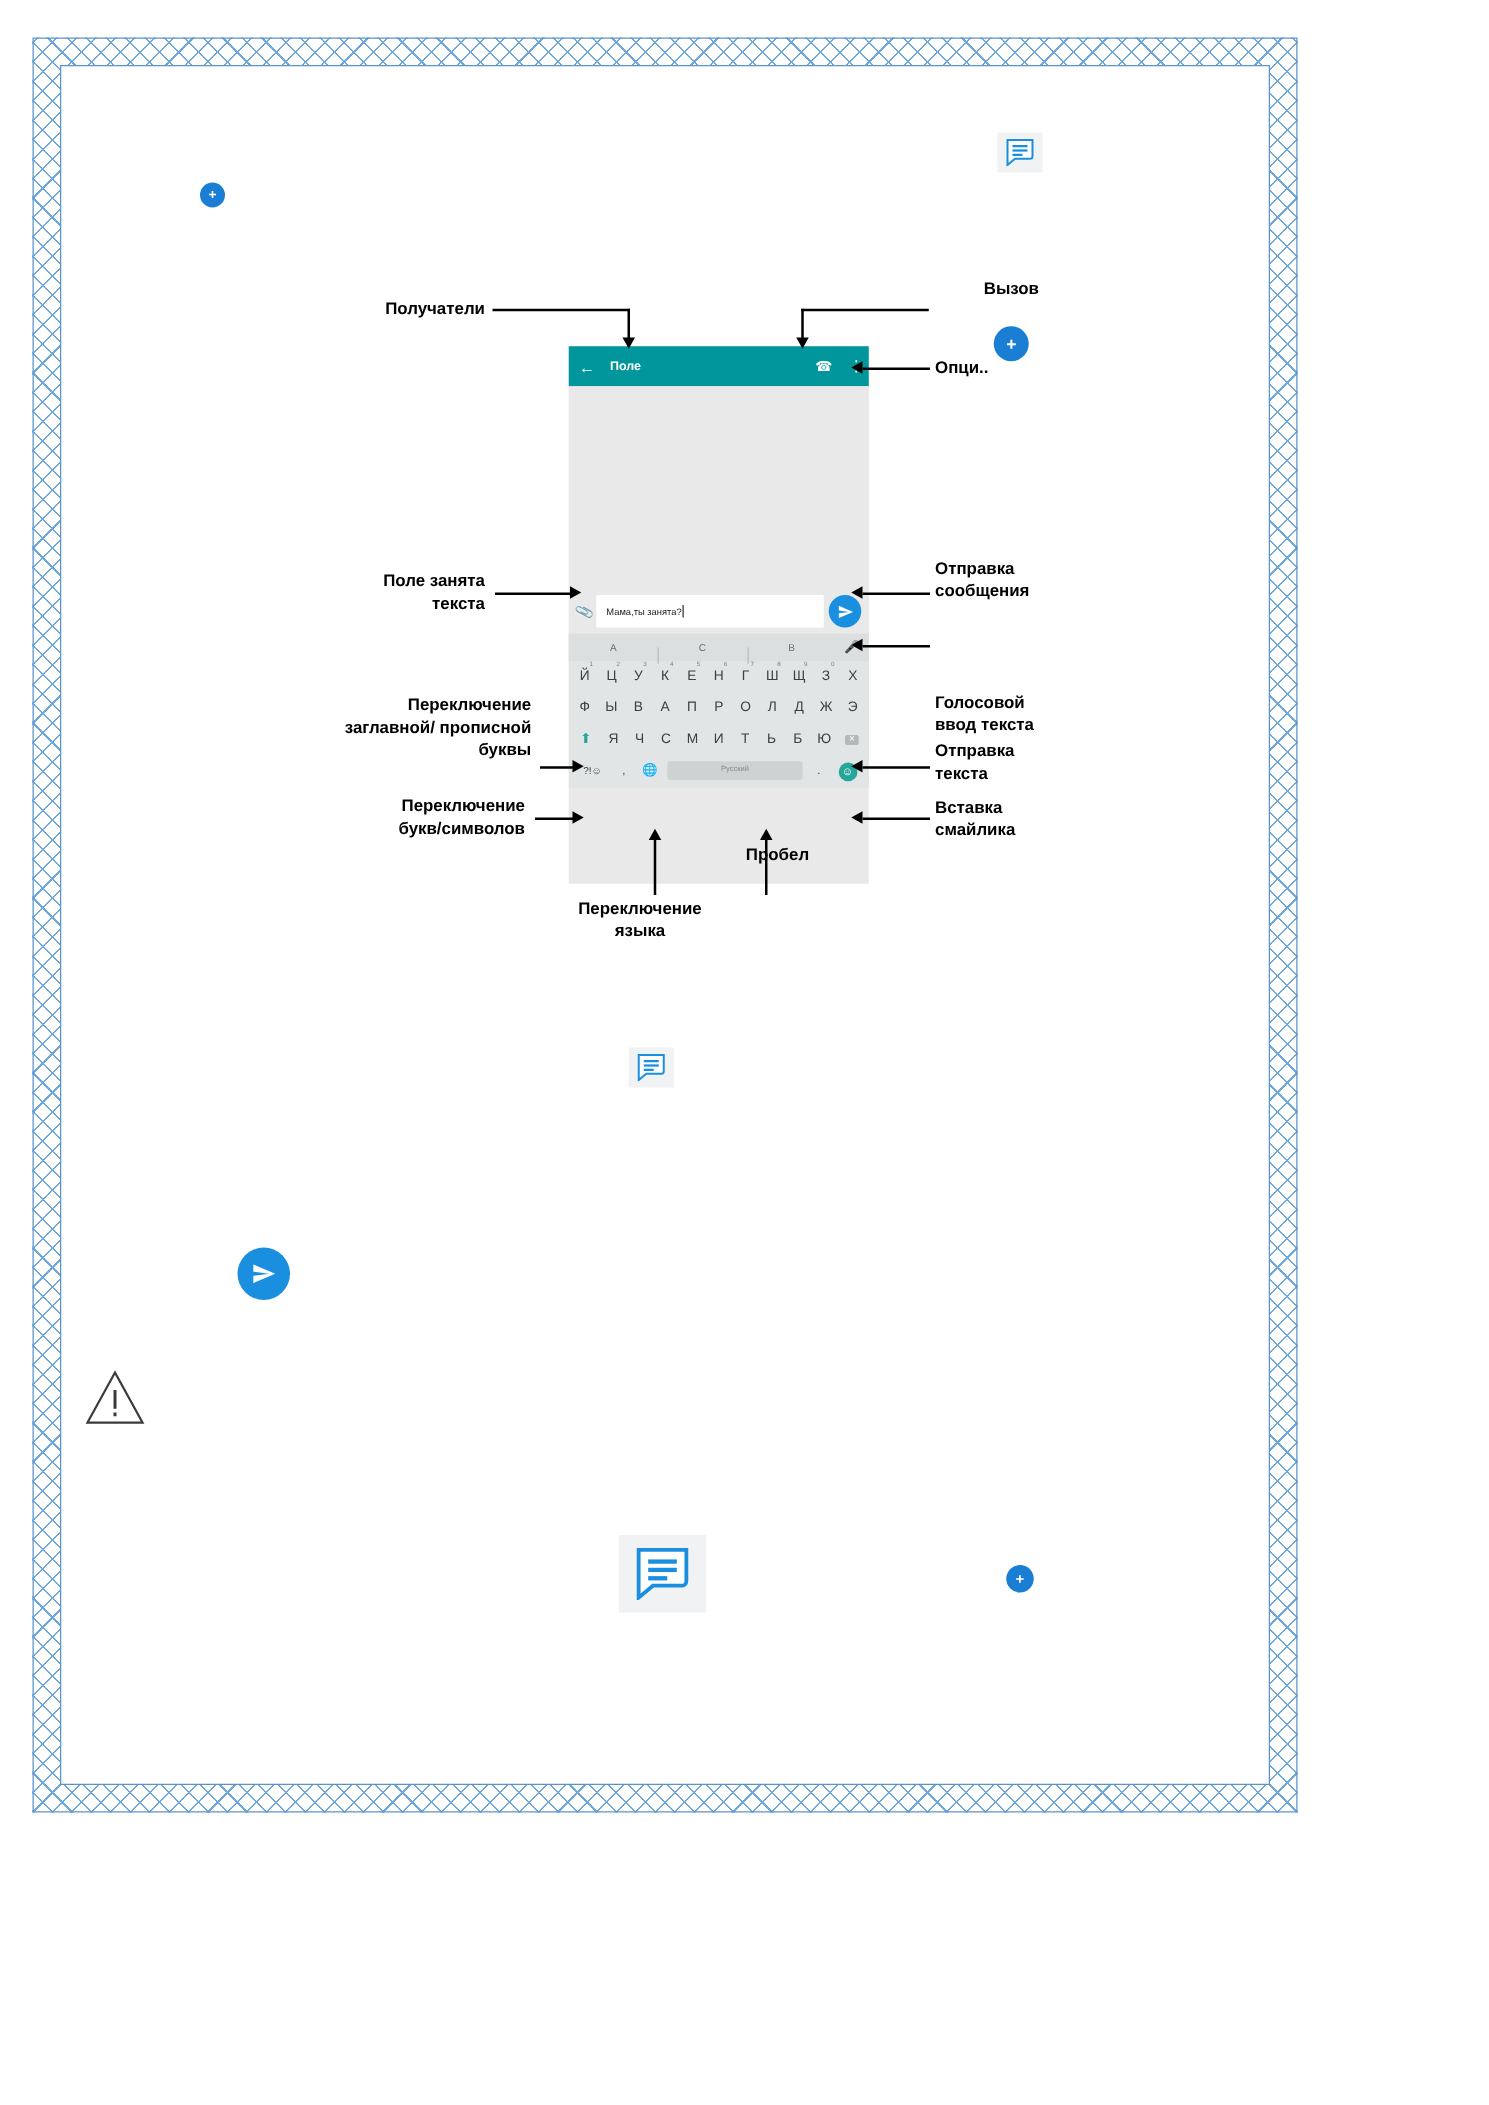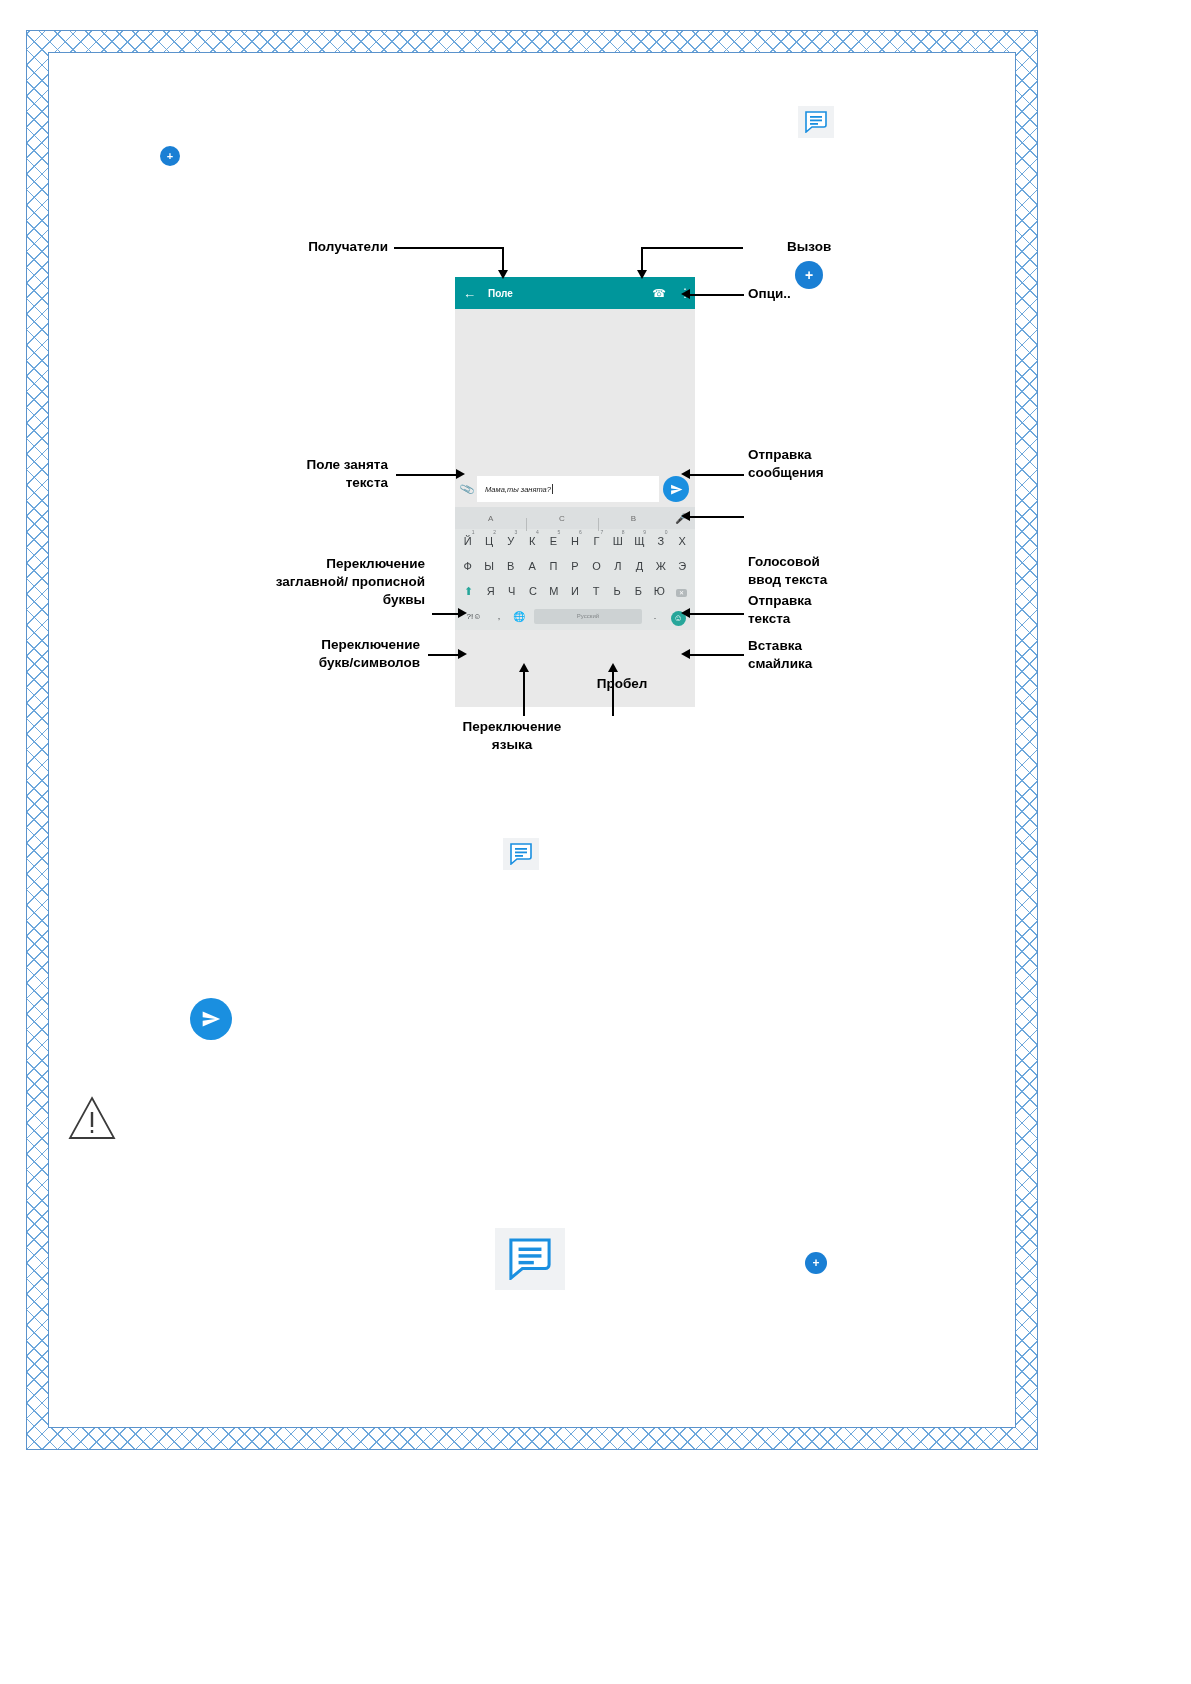--- a/index.html
+++ b/index.html
@@ -474,7 +474,7 @@
   <div class="leader leader-v" style="left:502px; top:247px; height:25px;"></div>
   <div class="arrow arrow-down" style="left:498px; top:270px;"></div>
 
-  <div class="label l" style="left:748px; top:238px; width:120px;padding-left:39px;">Вызов</div>
+  <div class="label l" style="left:748px; top:222px; width:120px;padding-left:39px;">Вызов</div>
   <div class="leader leader-h" style="left:641px; top:247px; width:102px;"></div>
   <div class="leader leader-v" style="left:641px; top:247px; height:25px;"></div>
   <div class="arrow arrow-down" style="left:637px; top:270px;"></div>

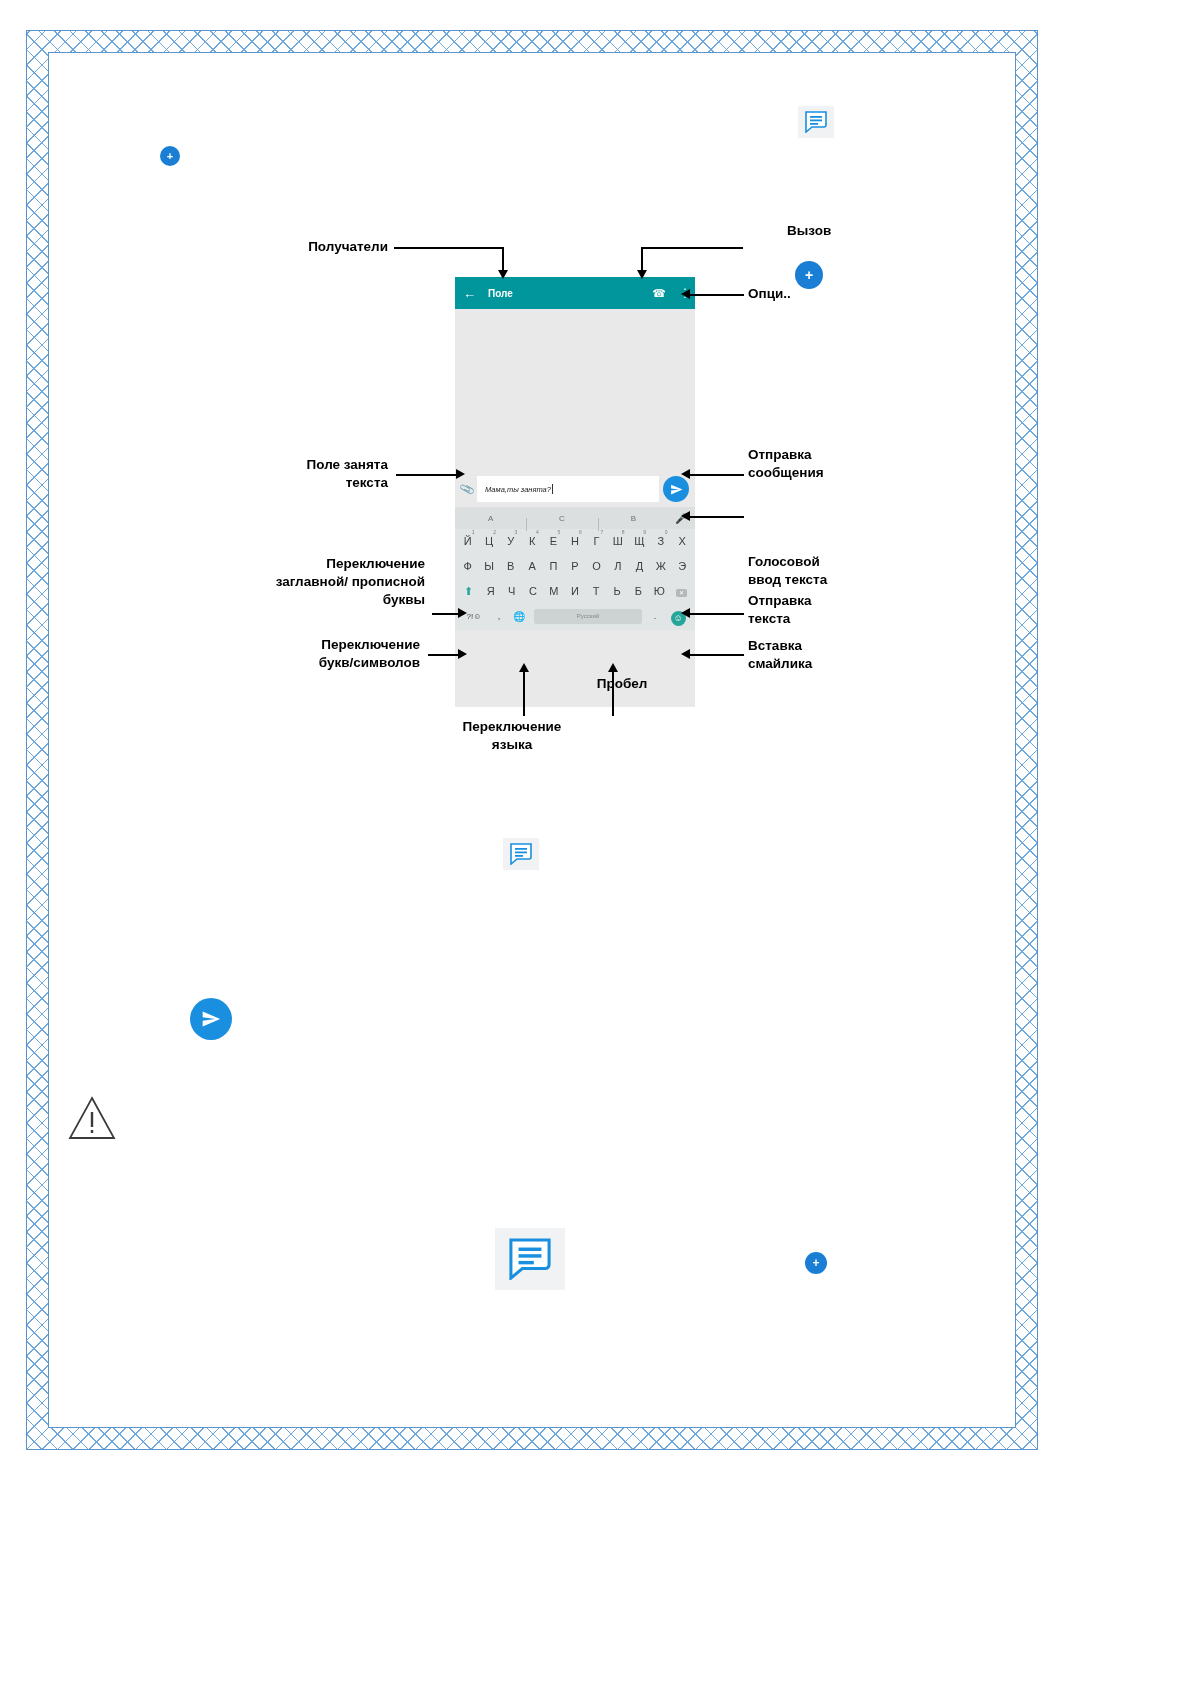--- a/index.html
+++ b/index.html
@@ -137,7 +137,6 @@
     box-sizing: border-box;
     font-size: 7.5px;
     color: #222;
-    font-style: italic;
   }
   .caret {
     display: inline-block;

